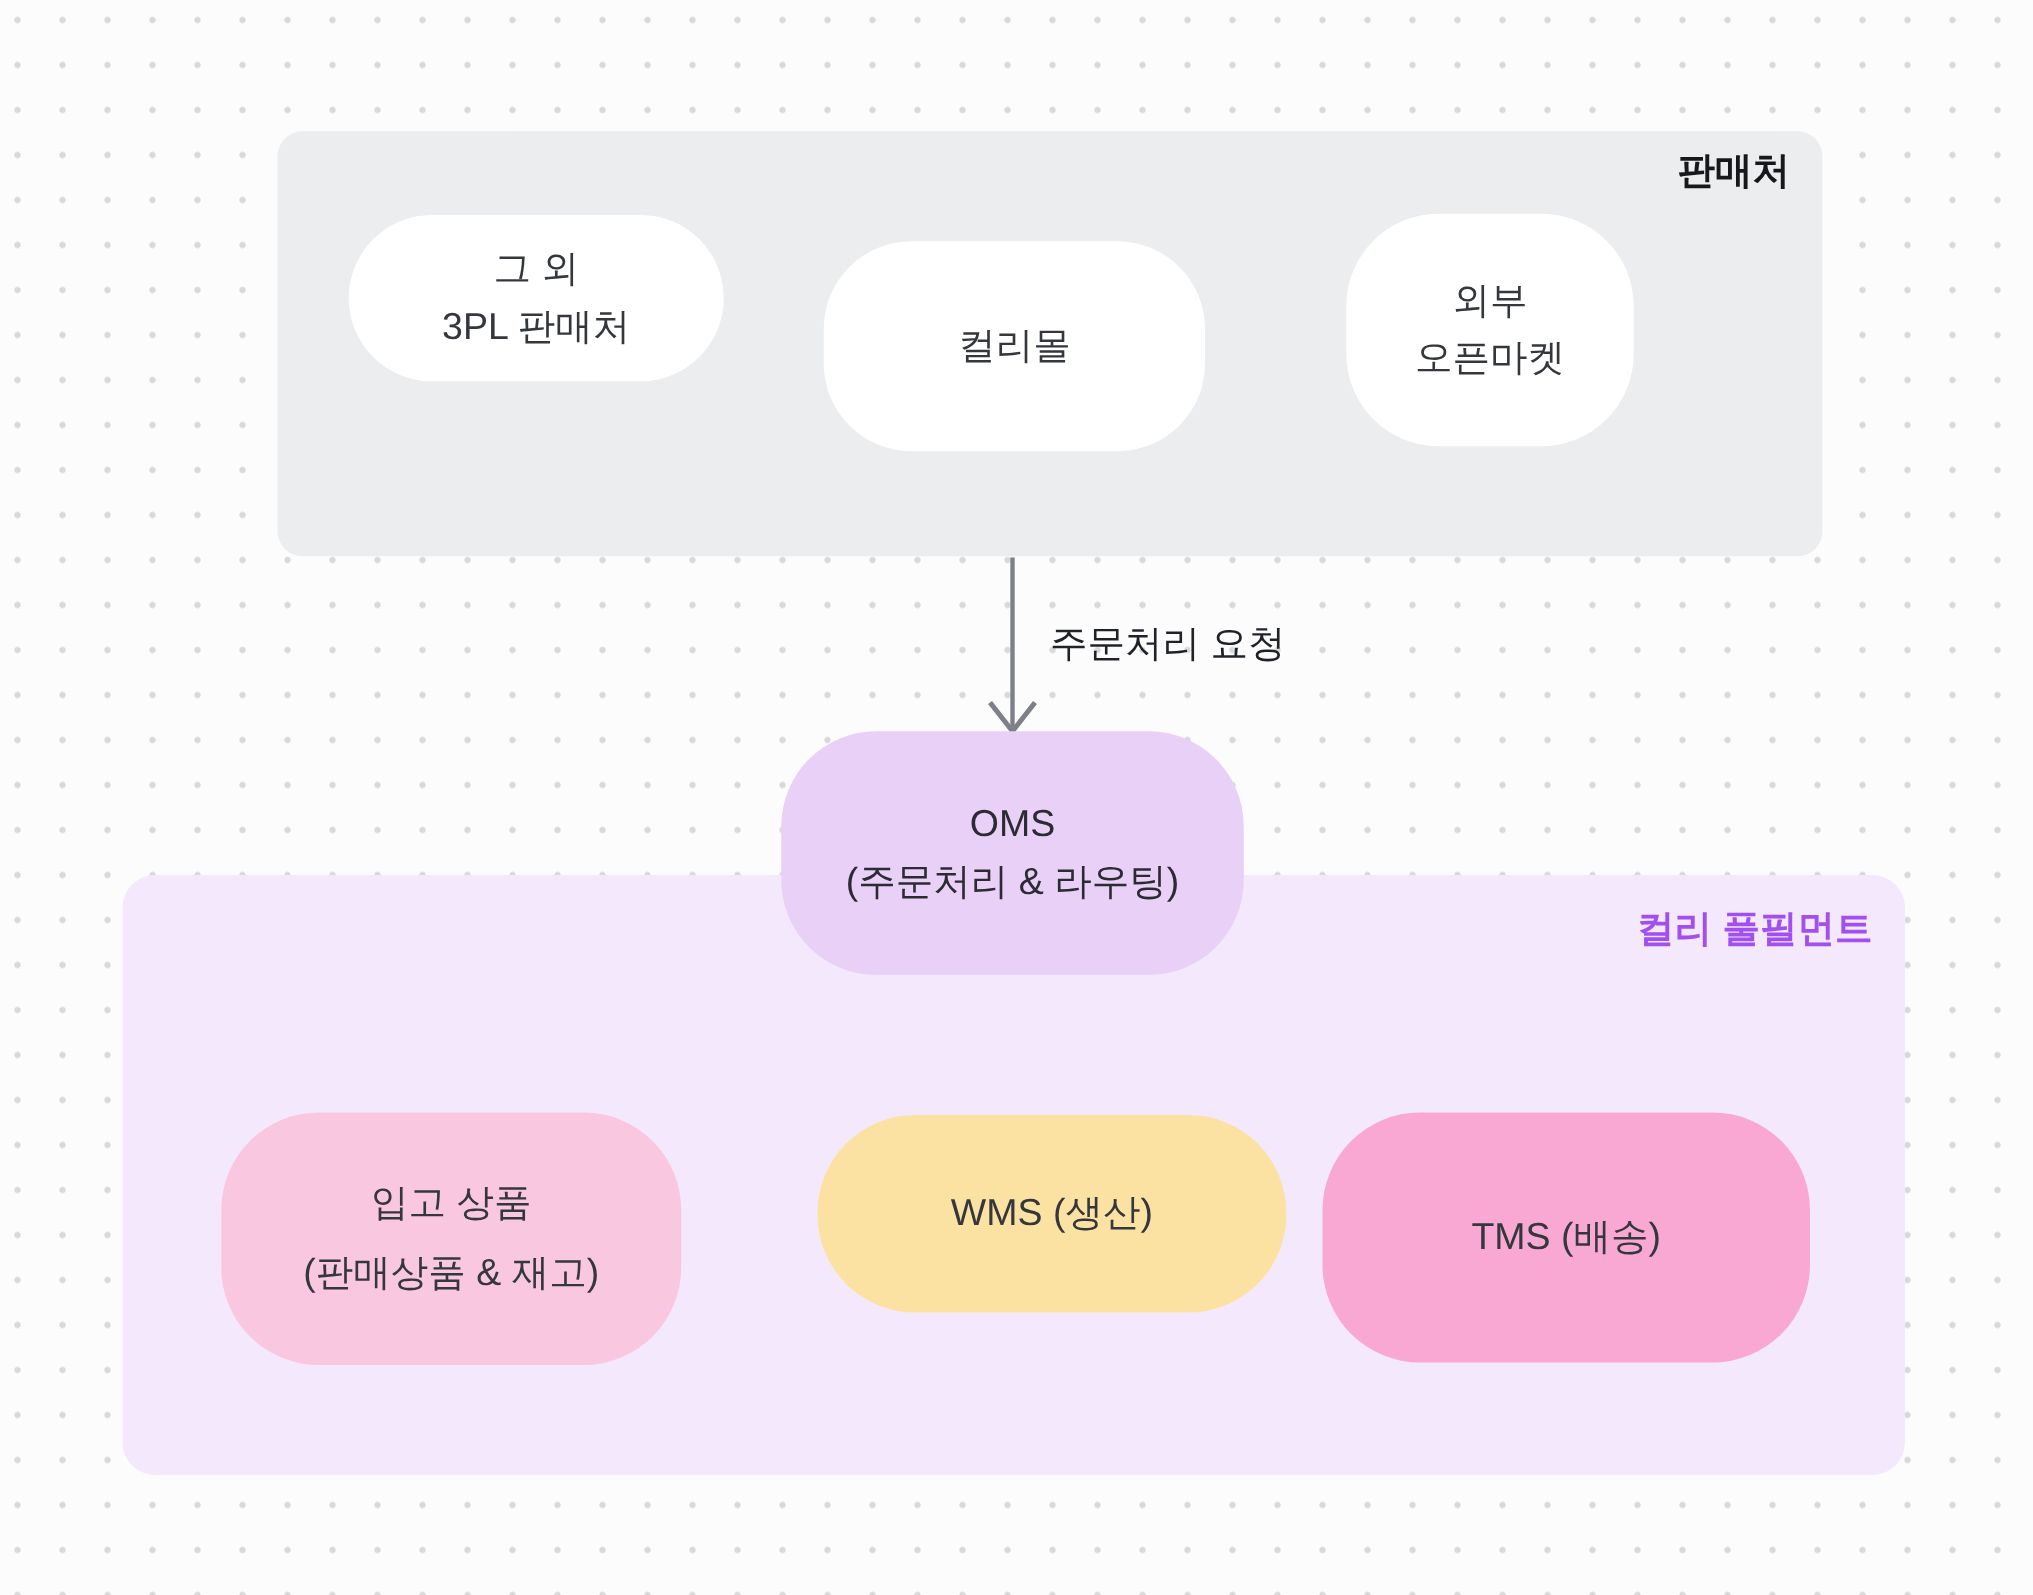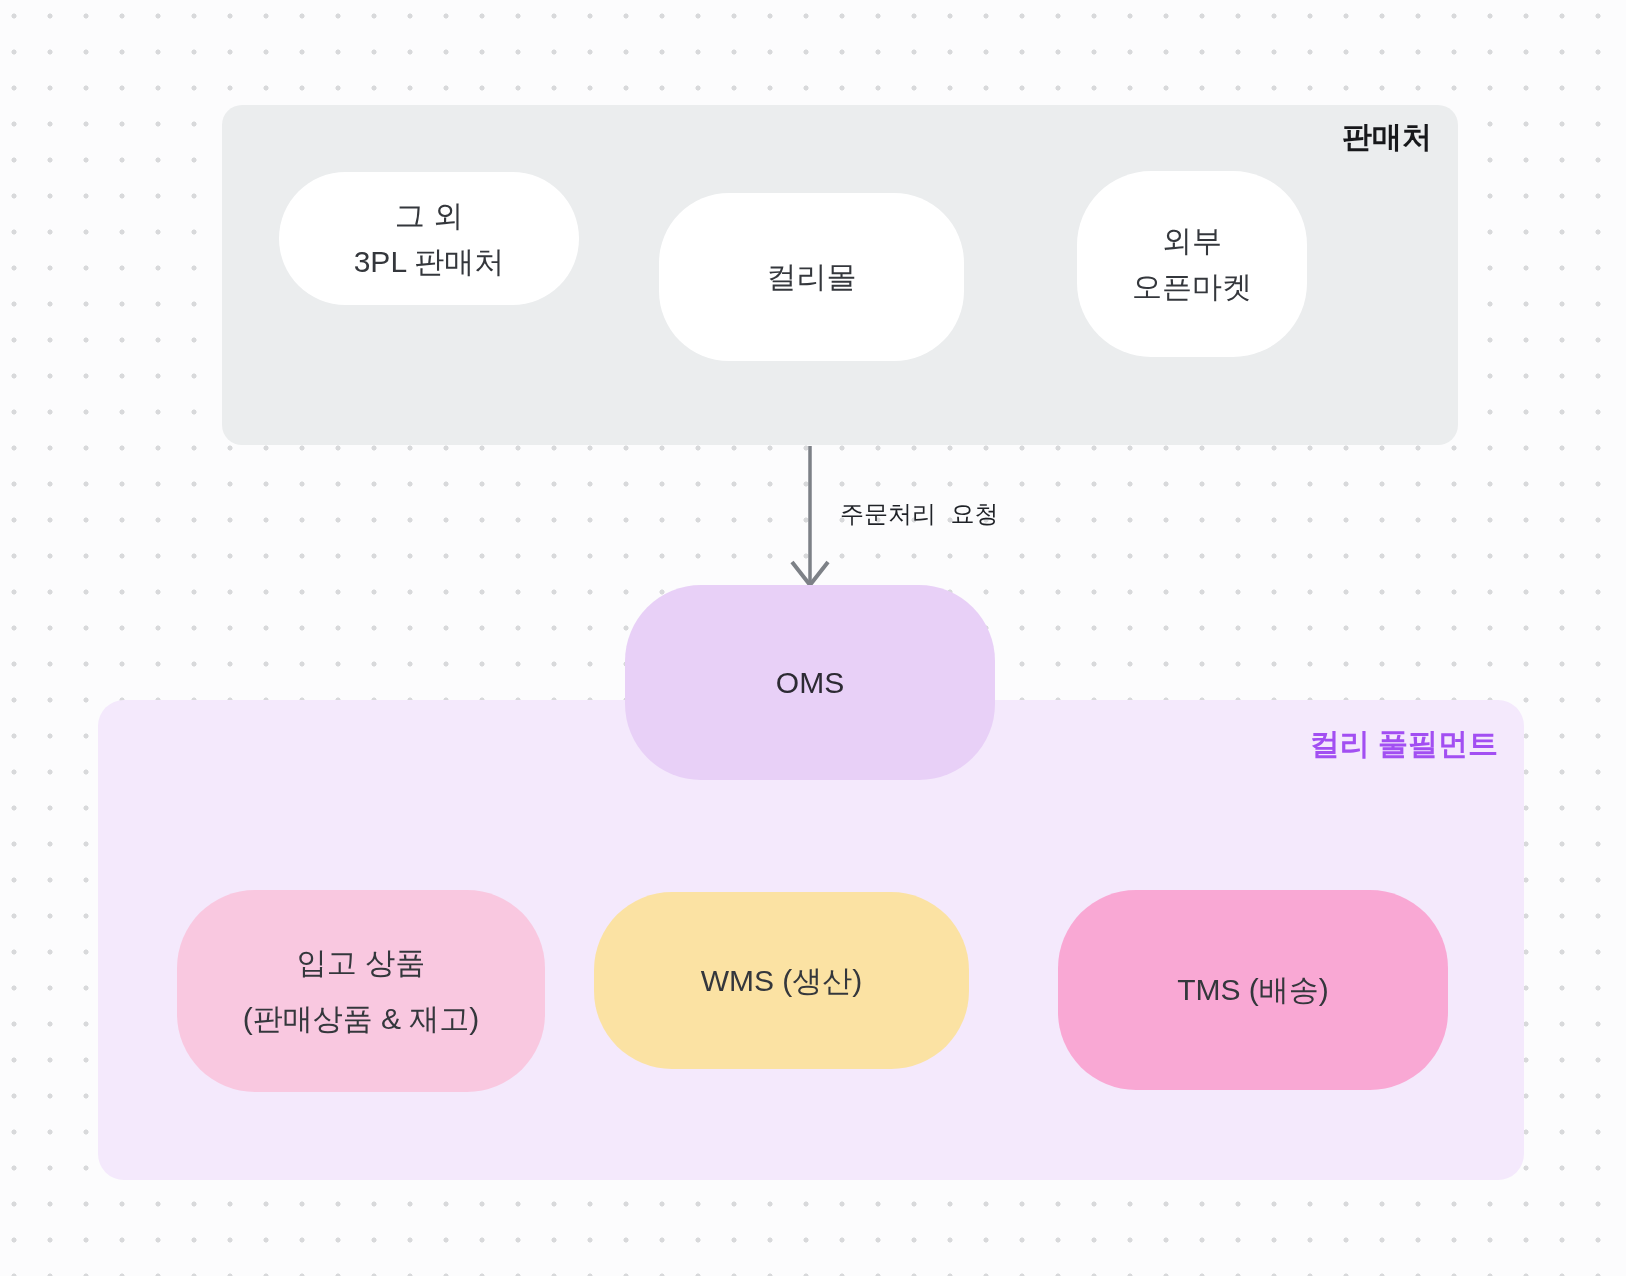--- a/index.html
+++ b/index.html
@@ -44,7 +44,7 @@
   .arrow-wrap{left:770px;top:444px;width:80px;height:150px;}
   .arrow-label{
     left:840px;top:496px;
-    font-size:24px;line-height:40px;color:#1f2227;white-space:nowrap;font-family:Liberation Mono, monospace;
+    font-size:30px;line-height:40px;color:#1f2227;white-space:nowrap;
   }
   
   .box-oms{

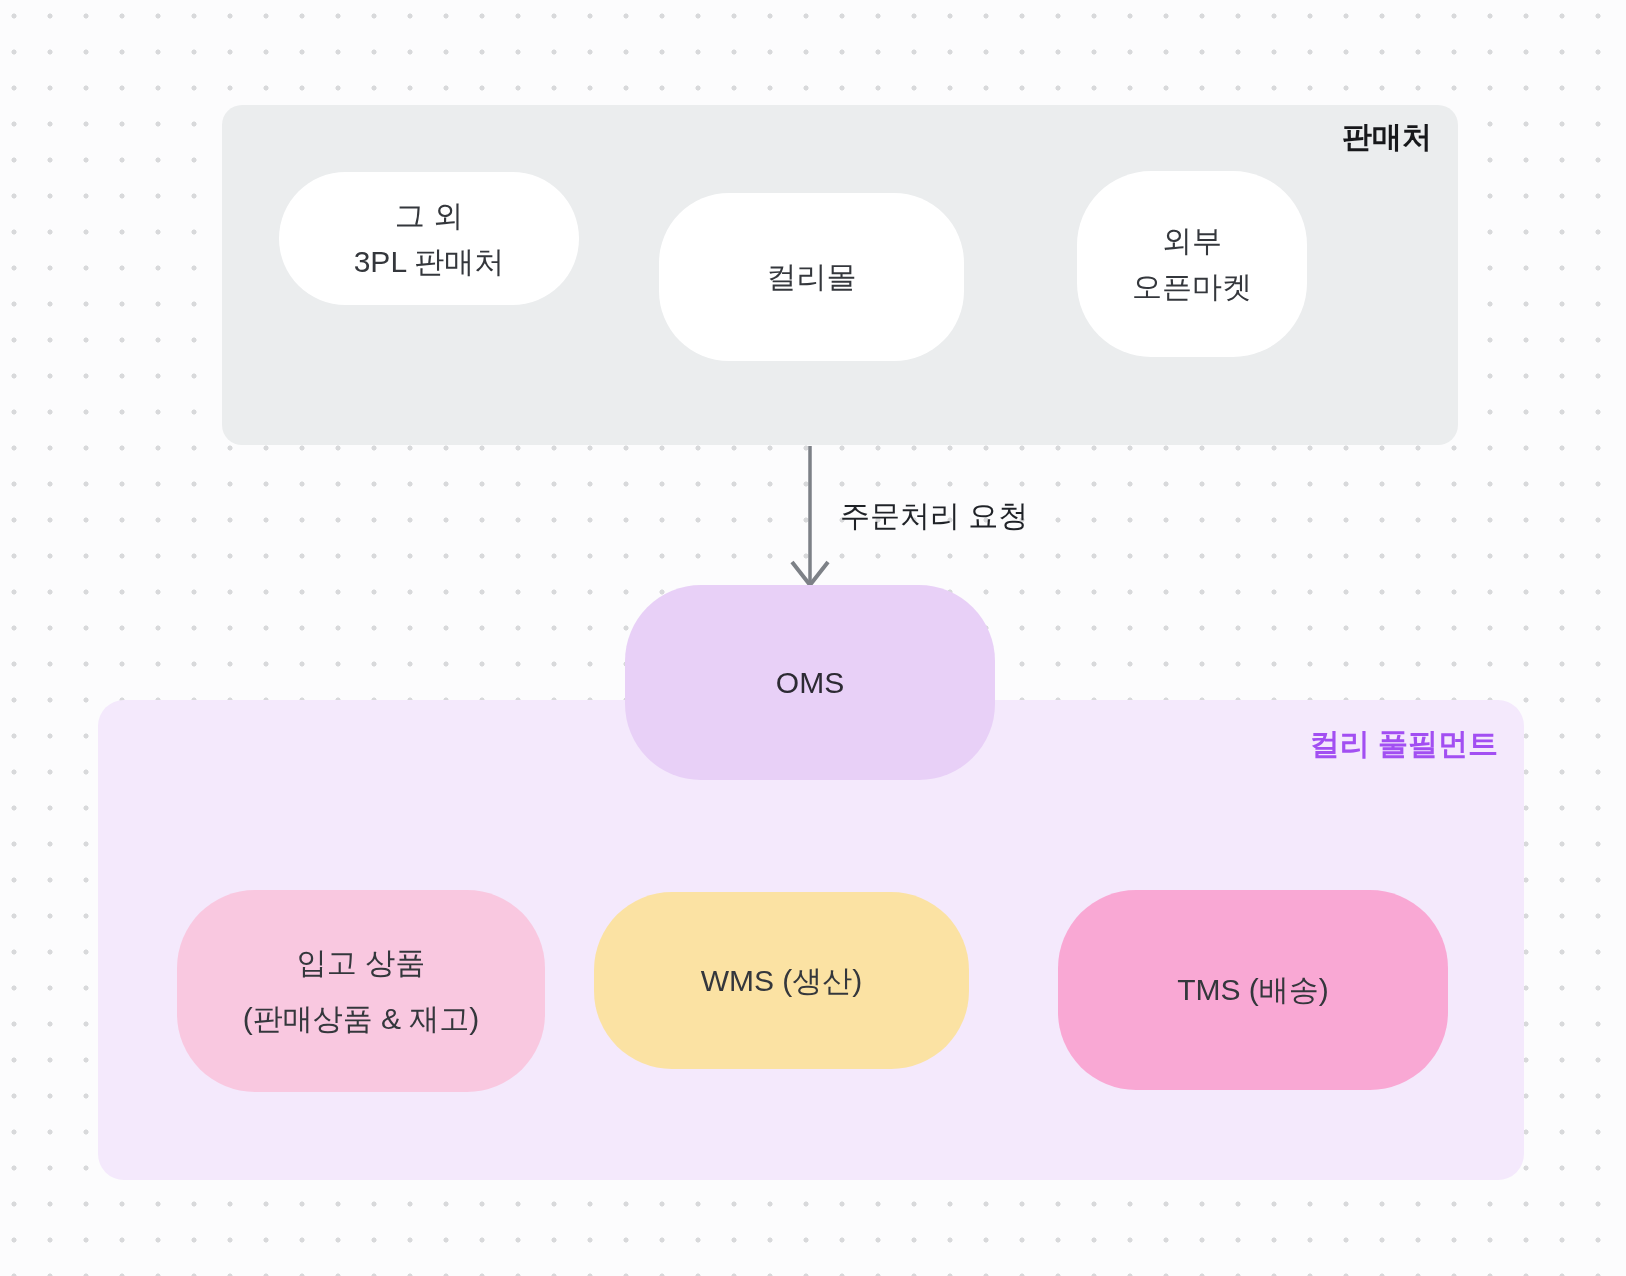--- a/index.html
+++ b/index.html
@@ -93,6 +93,7 @@
 
   <div class="shape box-oms" style="background: rgb(232, 208, 247); text-align: center;">
     <span class="line">OMS</span>
+    <span class="line">(주문처리 &amp; 라우팅)</span>
   </div>
 
   <div class="abs fulfillment" style="background: rgb(244, 233, 252);">

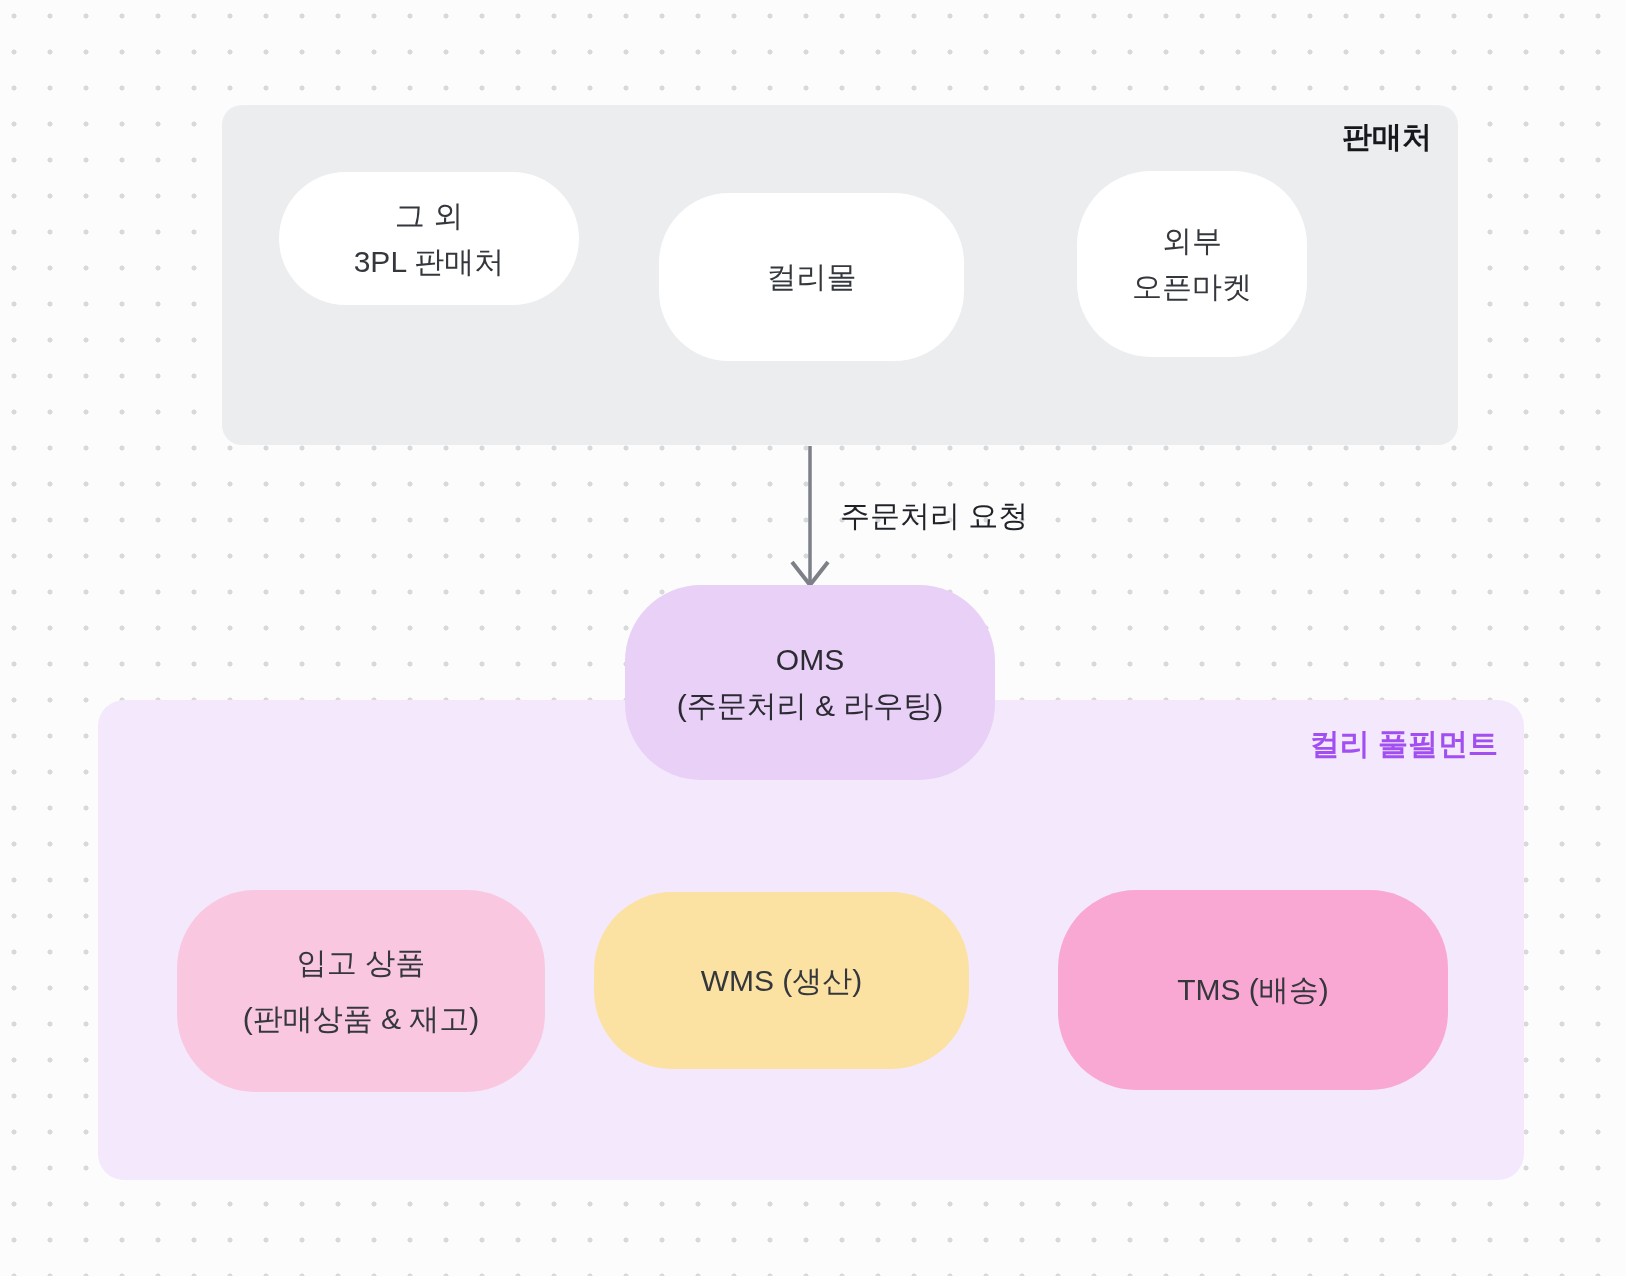--- a/index.html
+++ b/index.html
@@ -58,7 +58,7 @@
   }
   .fulfillment .section-label{top:26px;right:26px;color:#a24ff2;}
   .box-inbound{left:79px; top:190px;width:368px;height:202px;border-radius:78px;background:#f9c8e0;gap:10px;}
-  .box-wms    {left:496px;top:192px;width:375px;height:177px;border-radius:78px;background:#fbe2a3;}
+  .box-wms    {left:556px;top:192px;width:375px;height:158px;border-radius:78px;background:#fbe2a3;}
   .box-tms    {left:960px;top:190px;width:390px;height:200px;border-radius:78px;background:#c5d9f4;}
   .line{display:block;}
 </style>

